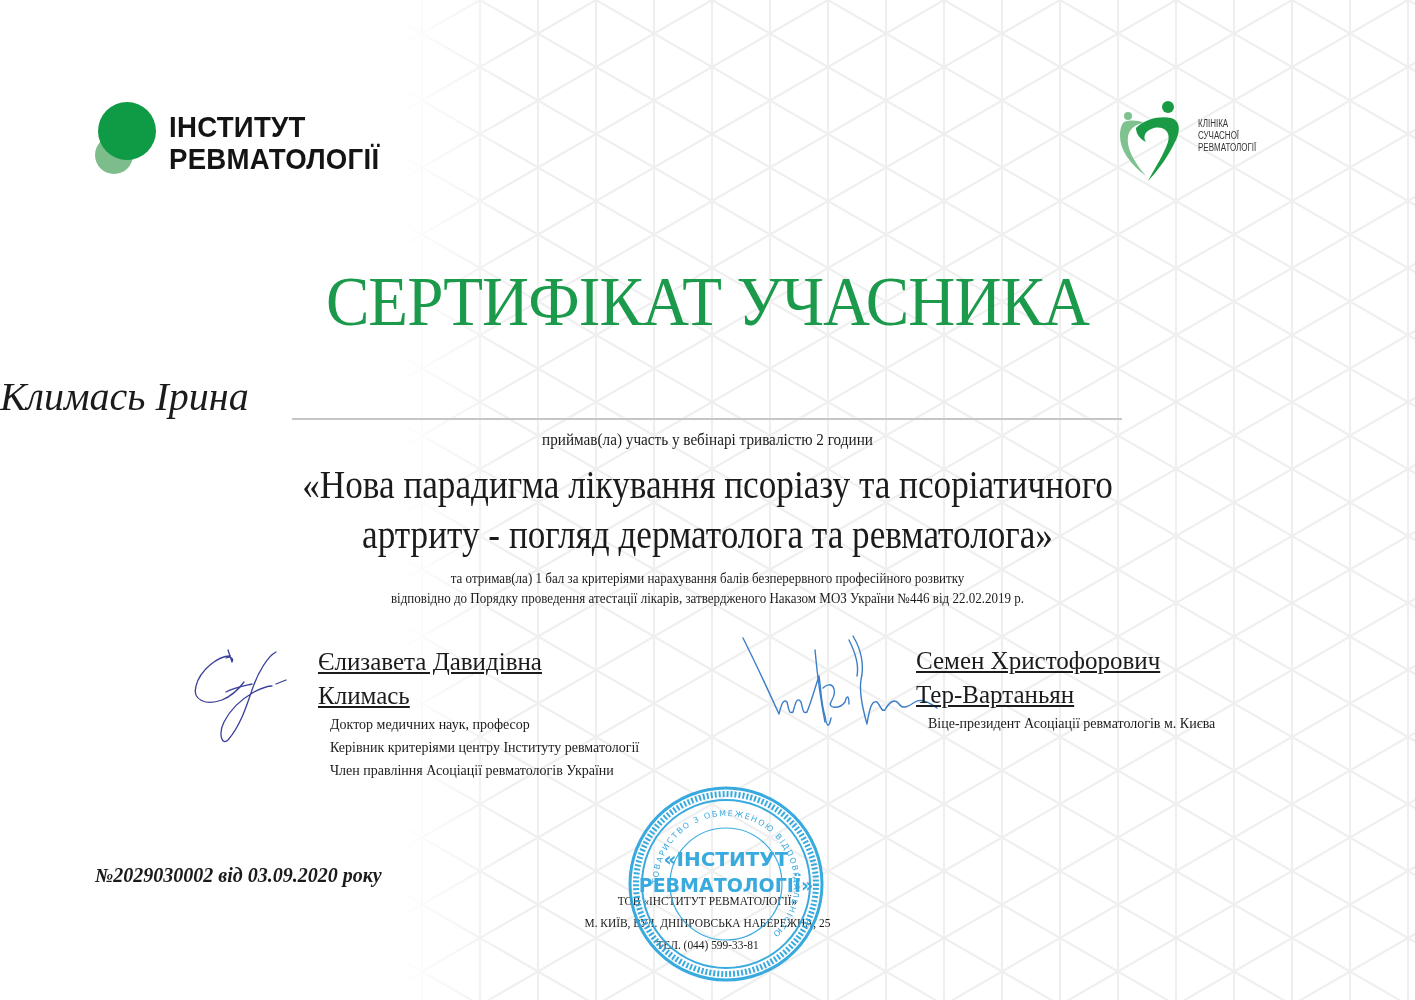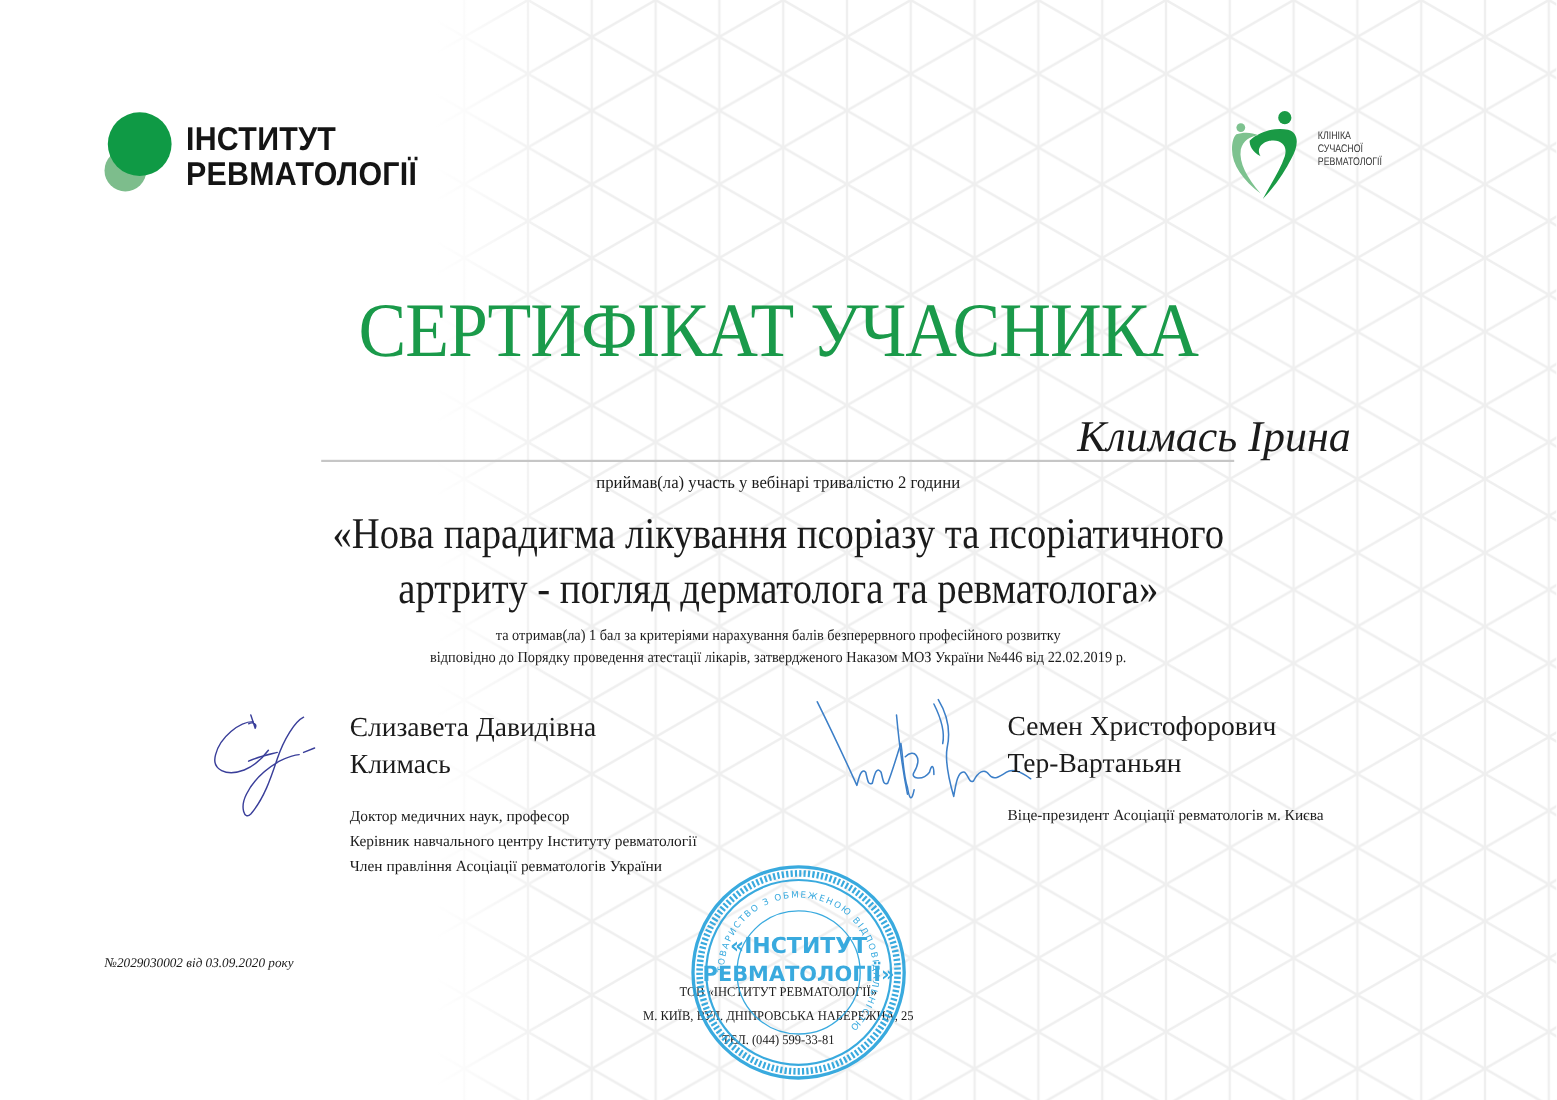--- a/index.html
+++ b/index.html
@@ -23,7 +23,7 @@
 
     .title { left: 0; width: 1415px; top: 262px; text-align: center; font-family: "Liberation Serif", "DejaVu Serif", serif; font-size: 70px; line-height: 80px; color: #1a9a4a; letter-spacing: -1px; transform: scaleX(0.93); transform-origin: center top; }
 
-    .recipient { left: 0; width: 1228px; top: 374px; text-align: right; font-style: italic; font-size: 40px; line-height: 46px; color: #1b1b1b; }
+    .recipient { left: 0; width: 1228px; top: 374px; text-align: left; font-style: italic; font-size: 40px; line-height: 46px; color: #1b1b1b; }
     .name-line { left: 292px; top: 418px; width: 830px; height: 2px; background: #c6c6c6; }
     .participation { left: 0; width: 1415px; top: 430px; text-align: center; font-size: 16px; line-height: 20px; transform: scaleX(0.95); transform-origin: center; }
 

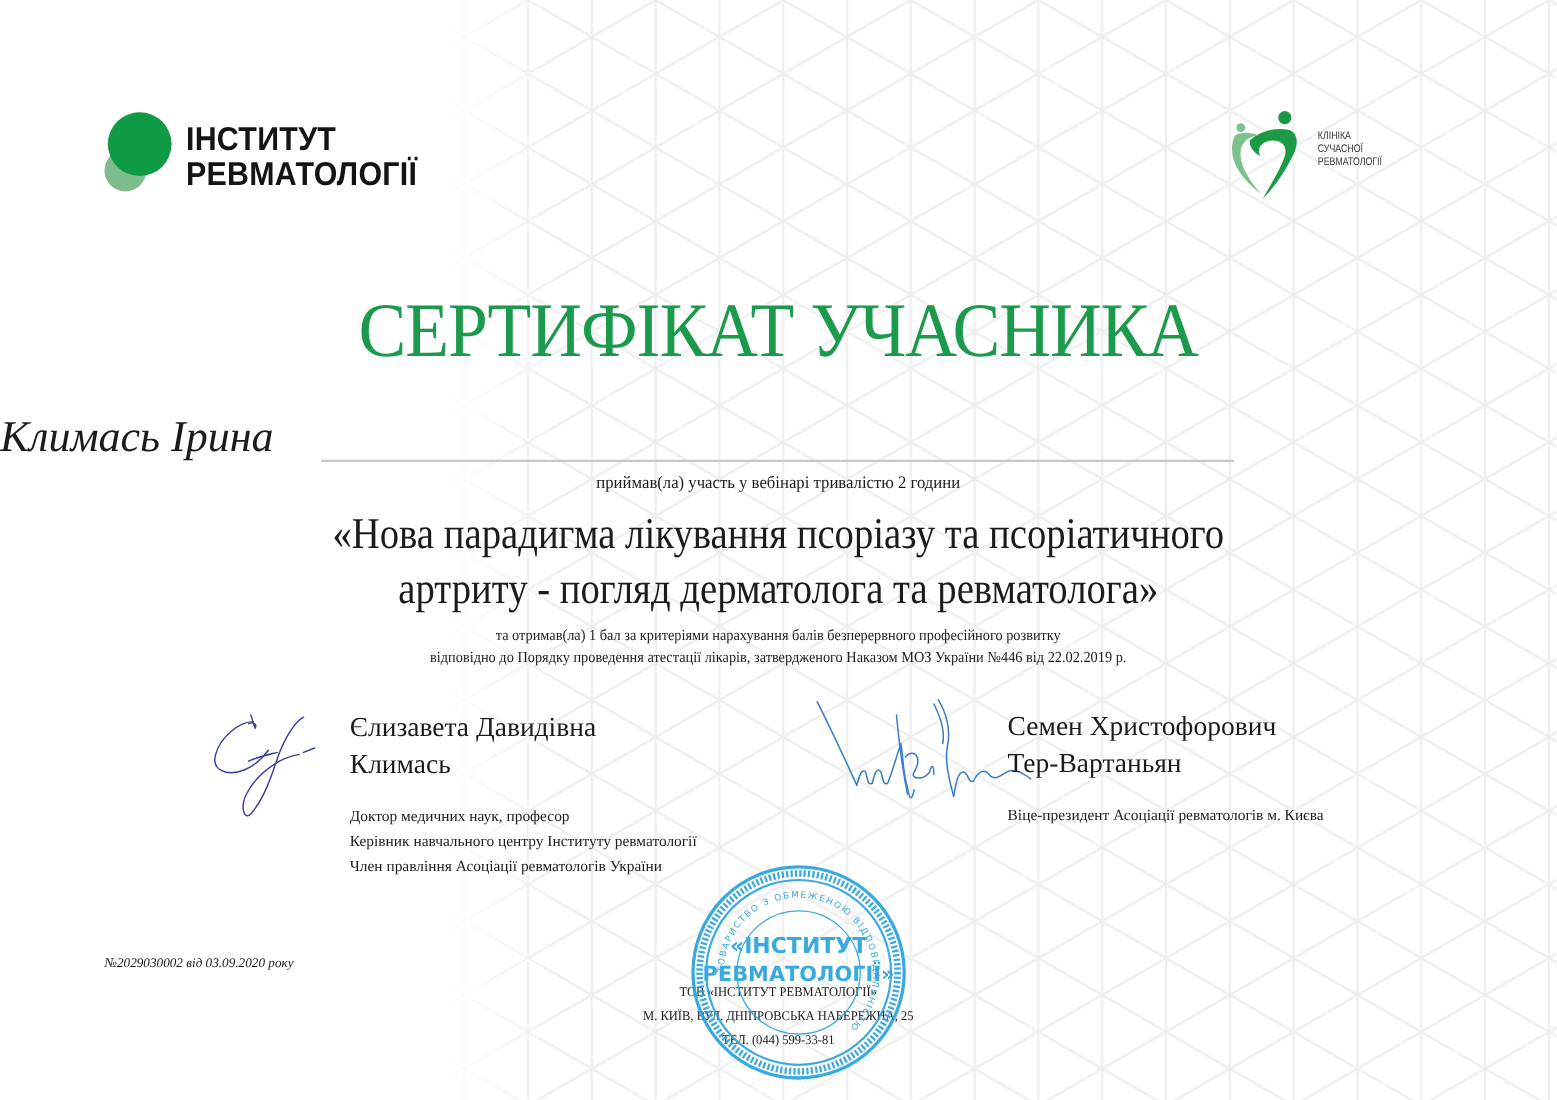--- a/index.html
+++ b/index.html
@@ -36,7 +36,7 @@
     .sig-role { font-size: 14px; line-height: 23px; color: #1b1b1b; }
     .sig-left { left: 318px; top: 645px; width: 420px; }
     .sig-right { left: 916px; top: 644px; width: 420px; }
-    .sig-names { margin-bottom: 18px; }
+    .sig-names { margin-bottom: 0; text-decoration: underline; }
 
     .signature-left { left: 188px; top: 642px; width: 110px; height: 105px; }
     .signature-right { left: 735px; top: 632px; width: 205px; height: 105px; }

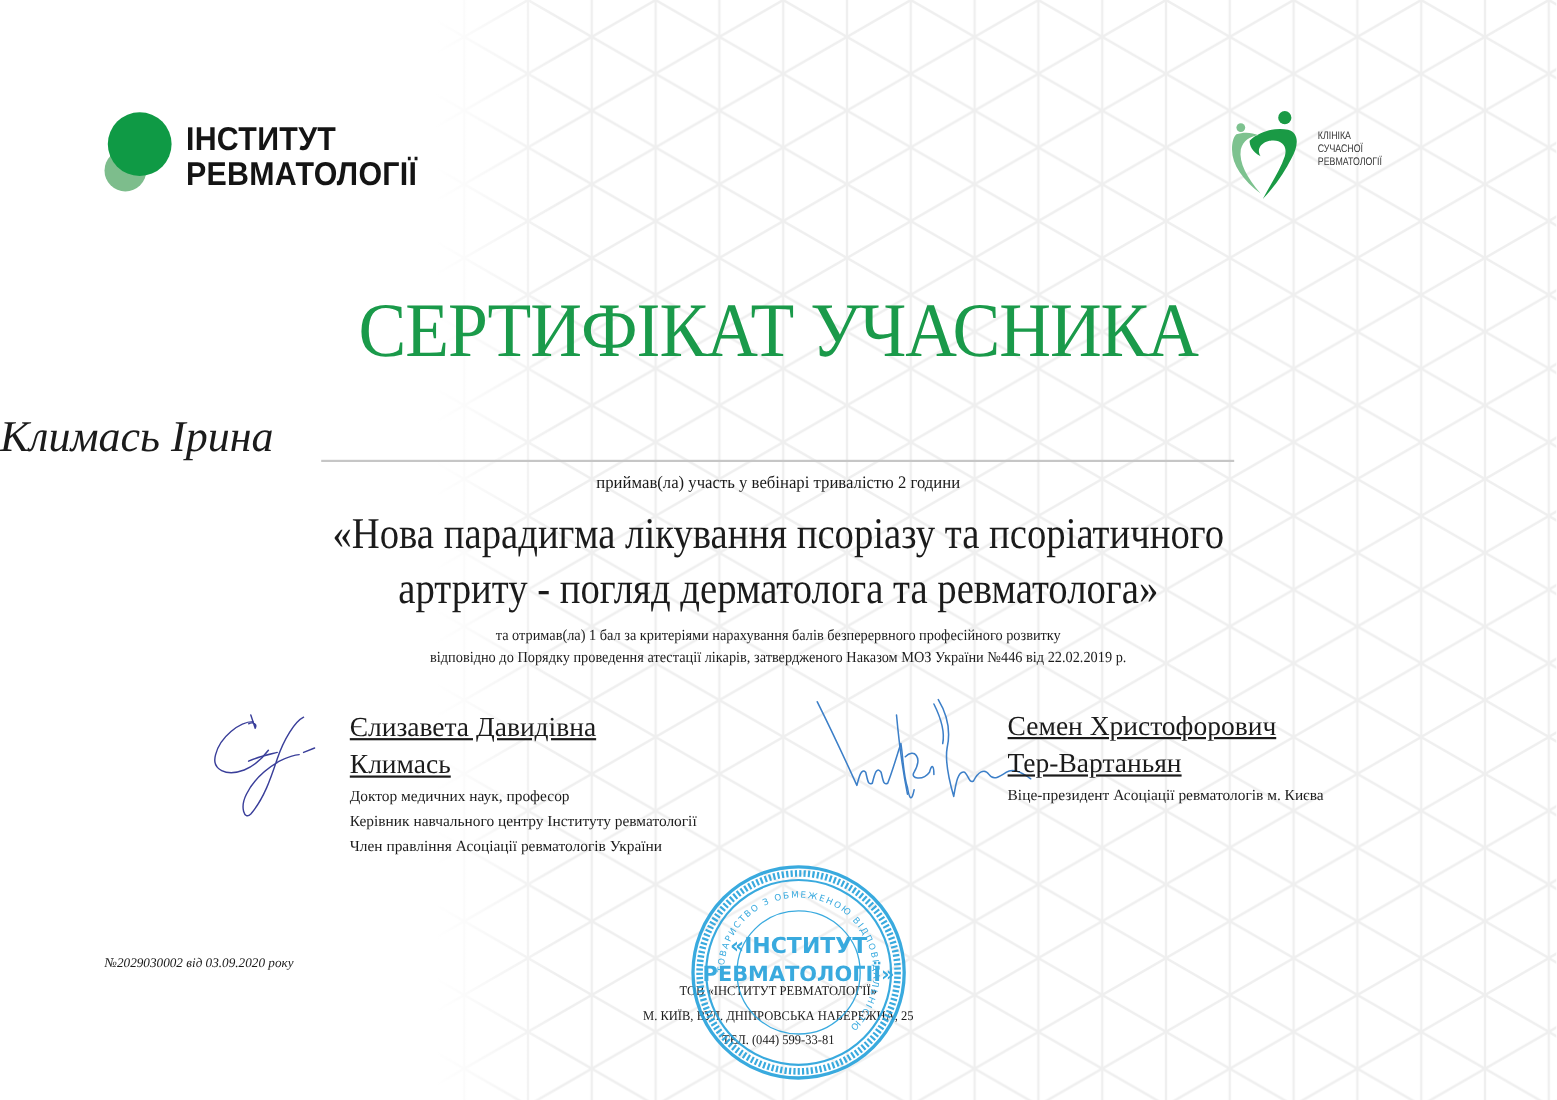--- a/index.html
+++ b/index.html
@@ -33,7 +33,7 @@
 
     .sig-block { font-family: "Liberation Serif", "DejaVu Serif", serif; }
     .sig-name { font-size: 25px; line-height: 34px; color: #1b1b1b; }
-    .sig-role { font-size: 14px; line-height: 23px; color: #1b1b1b; }
+    .sig-role { font-size: 14px; line-height: 23px; color: #1b1b1b; margin-left: 12px; }
     .sig-left { left: 318px; top: 645px; width: 420px; }
     .sig-right { left: 916px; top: 644px; width: 420px; }
     .sig-names { margin-bottom: 0; text-decoration: underline; }

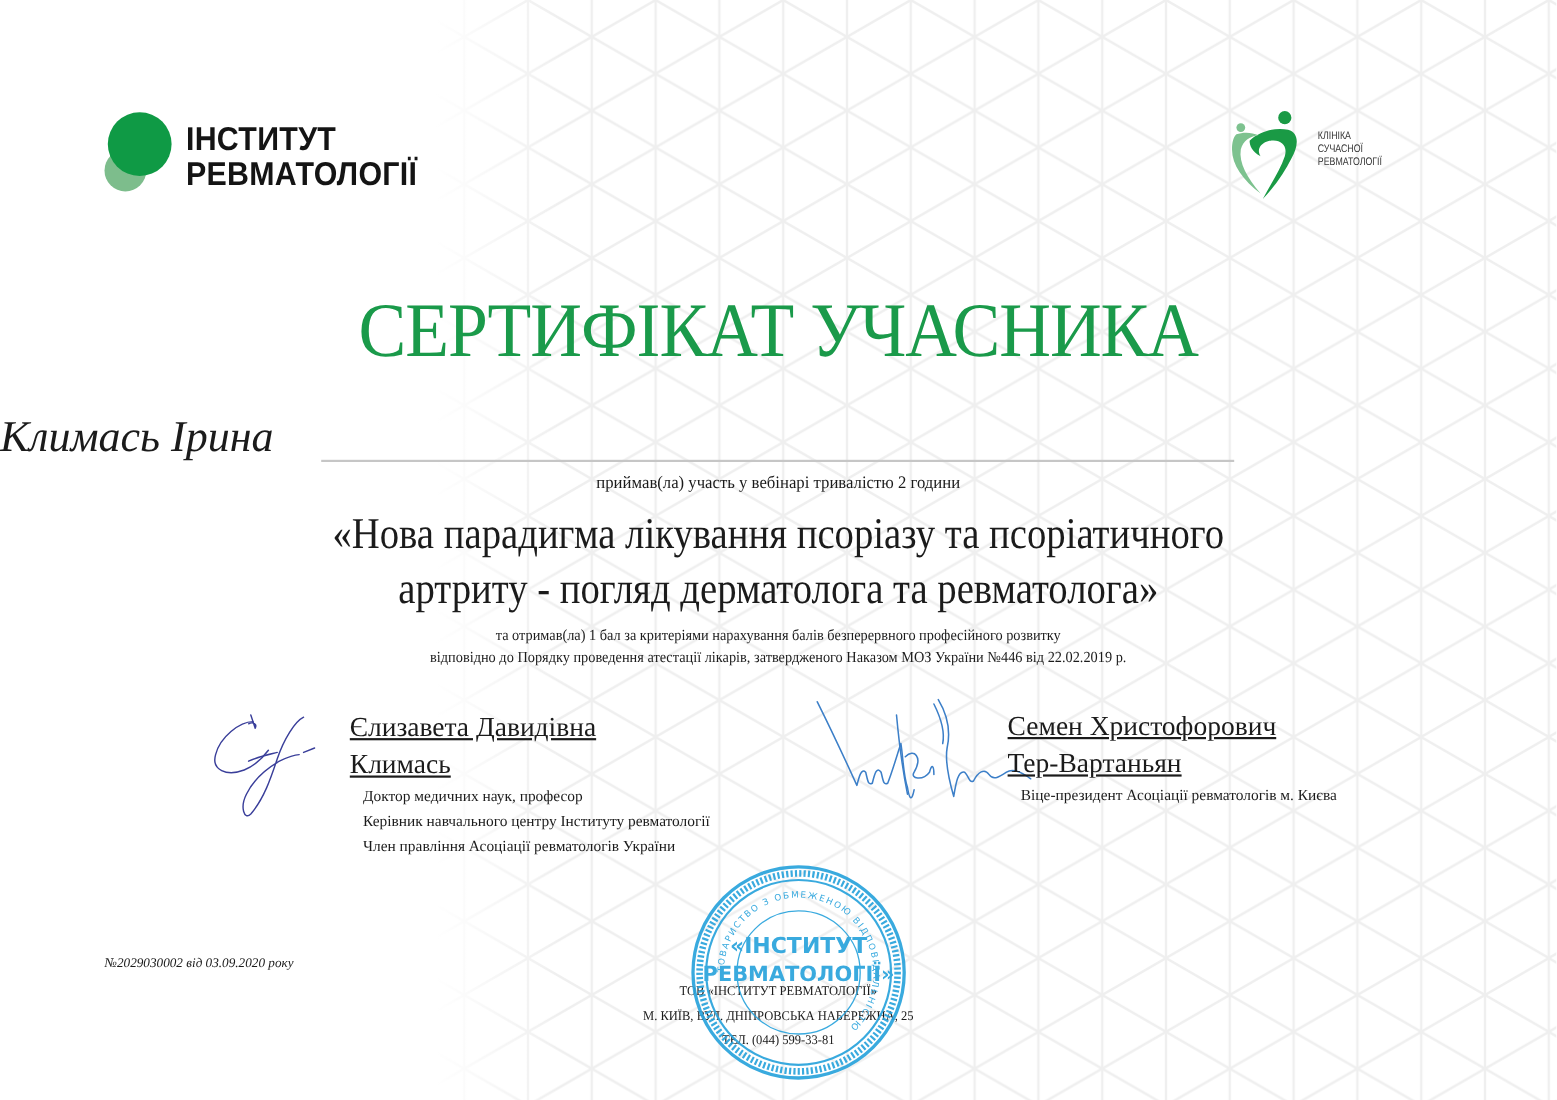--- a/index.html
+++ b/index.html
@@ -132,7 +132,7 @@
     <div class="sig-name">Климась</div>
   </div>
   <div class="sig-role">Доктор медичних наук, професор</div>
-  <div class="sig-role">Керівник навчального центру Інституту ревматології</div>
+  <div class="sig-role">Керівник критеріями центру Інституту ревматології</div>
   <div class="sig-role">Член правління Асоціації ревматологів України</div>
 </div>
 

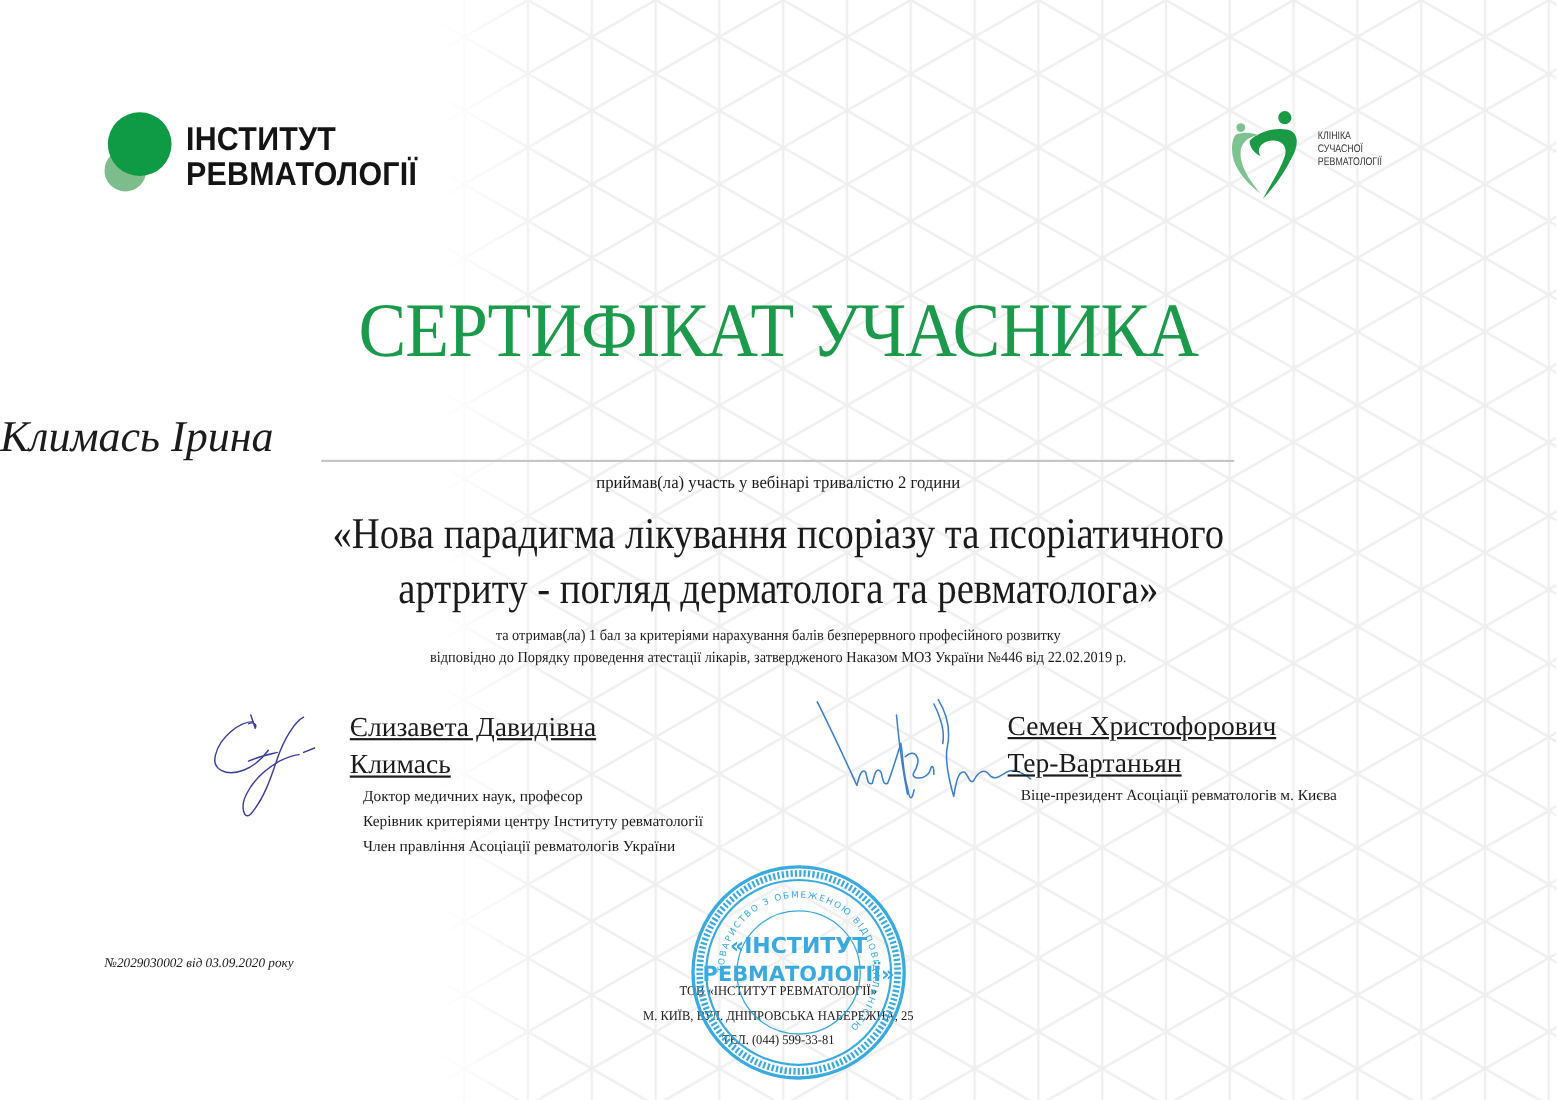--- a/index.html
+++ b/index.html
@@ -41,7 +41,7 @@
     .signature-left { left: 188px; top: 642px; width: 110px; height: 105px; }
     .signature-right { left: 735px; top: 632px; width: 205px; height: 105px; }
 
-    .cert-number { left: 95px; top: 864px; font-style: italic; font-size: 12px; line-height: 22px; color: #1b1b1b; }
+    .cert-number { left: 95px; top: 864px; font-style: italic; font-size: 20px; line-height: 22px; color: #1b1b1b; font-weight: bold; }
 
     .footer { left: 0; width: 1415px; top: 890px; text-align: center; font-size: 12px; line-height: 22px; color: #1b1b1b; z-index: 2; }
     .footer div { transform: scaleX(0.95); }

